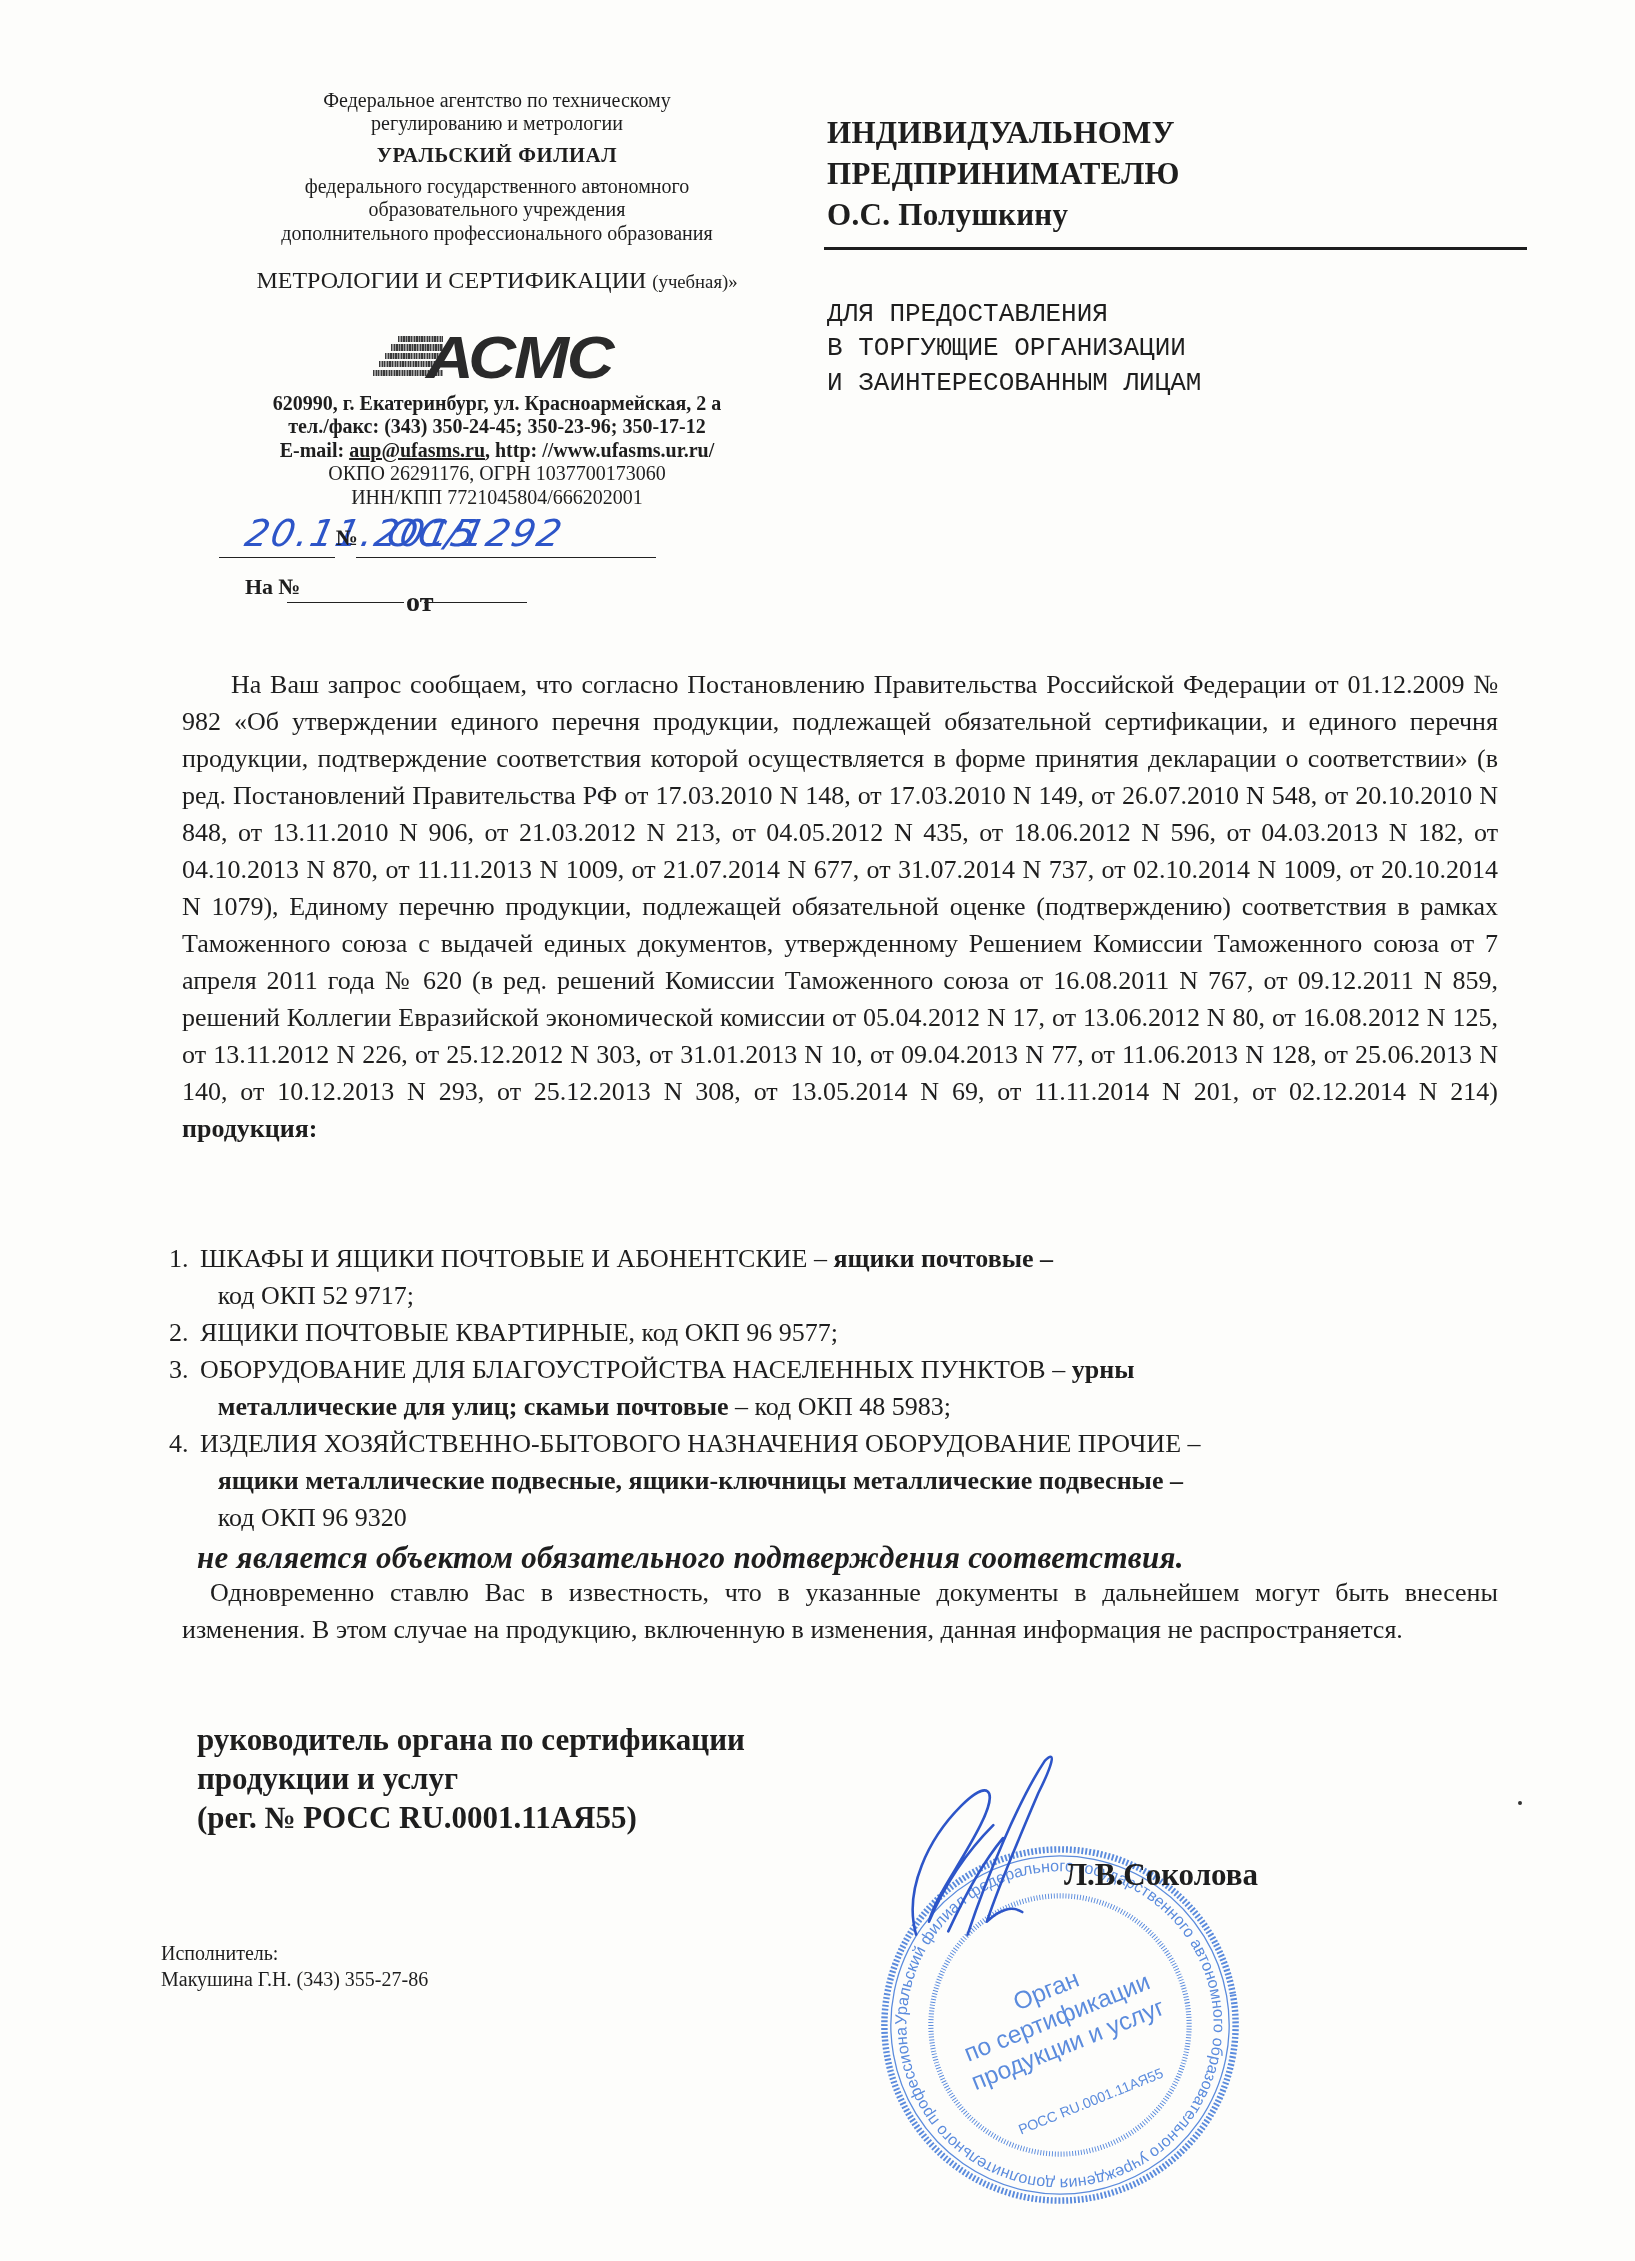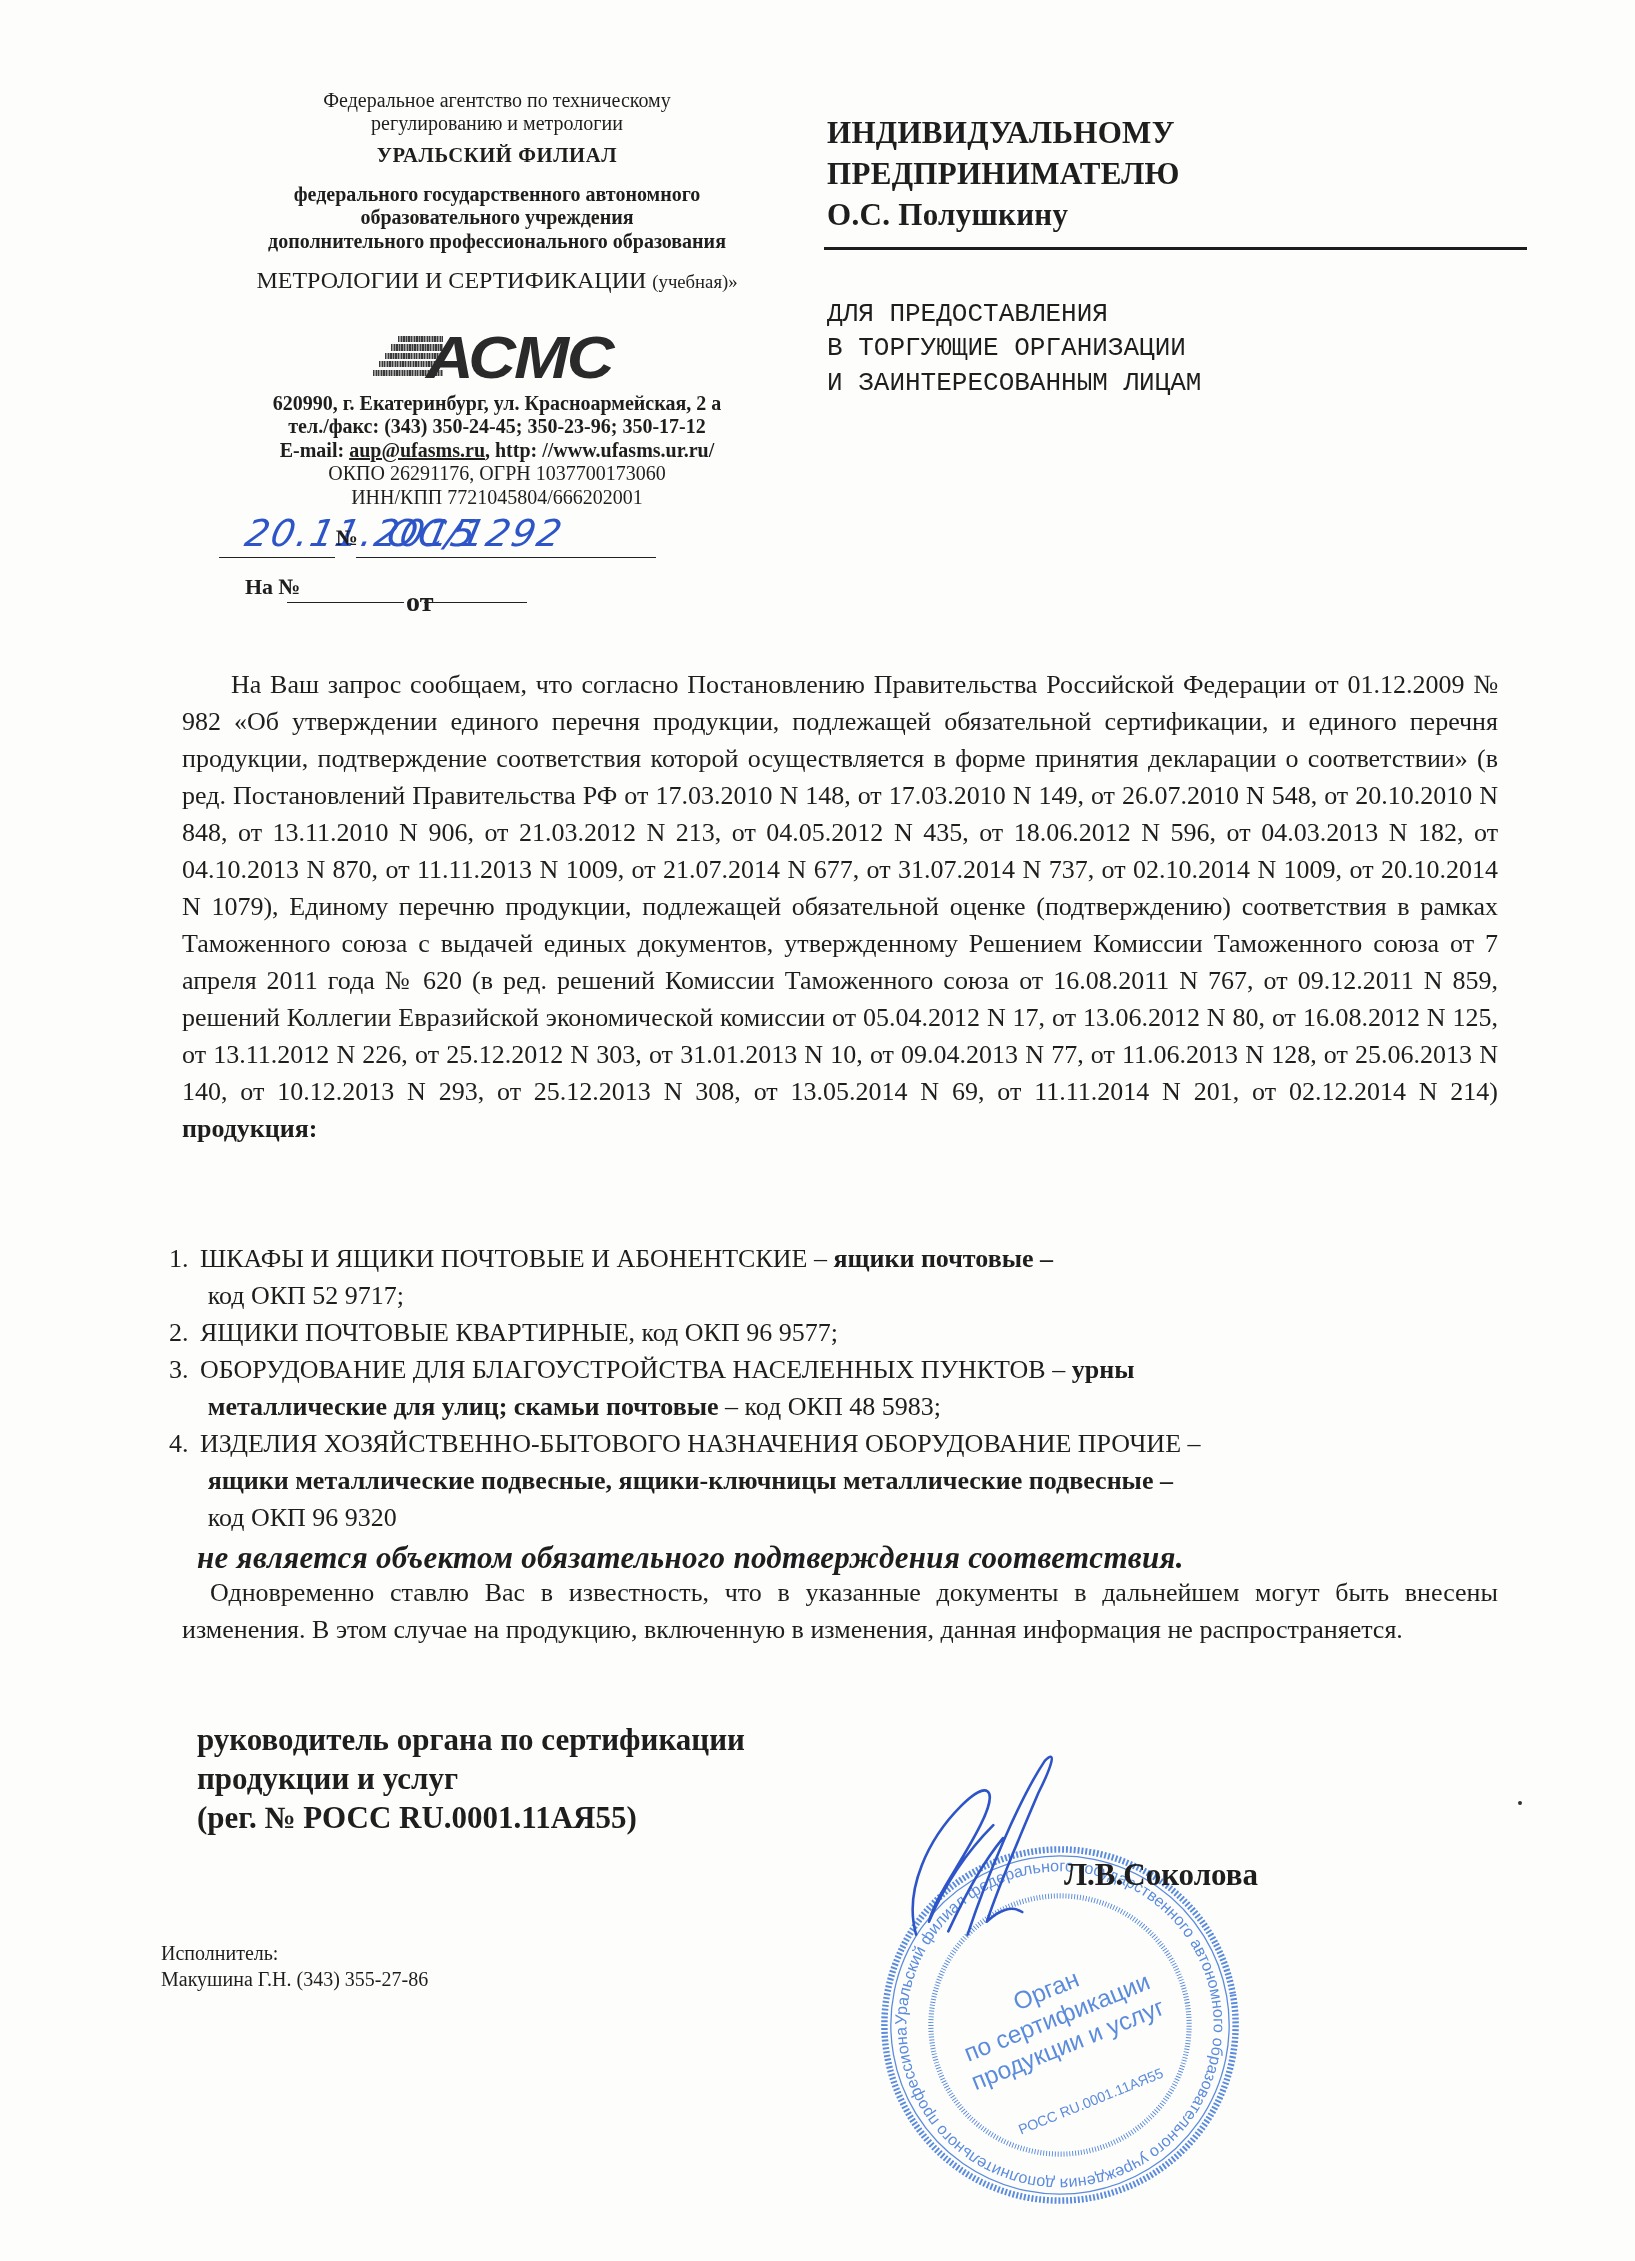--- a/index.html
+++ b/index.html
@@ -15,7 +15,7 @@
   .lh { left: 213px; width: 568px; text-align: center; line-height: 1.17; }
   .lh-agency { top: 89px; font-size: 20px; }
   .lh-branch { top: 143px; font-size: 20.6px; font-weight: bold; letter-spacing: 0.6px; }
-  .lh-org { top: 183px; font-size: 20px; font-weight: bold; }
+  .lh-org { top: 175px; font-size: 20px; }
   .lh-academy { top: 266px; font-size: 24px; line-height: 1.17; }
   .lh-academy .small { font-size: 18.7px; }
   .logo { left: 373px; top: 332px; width: 258px; height: 46px; }

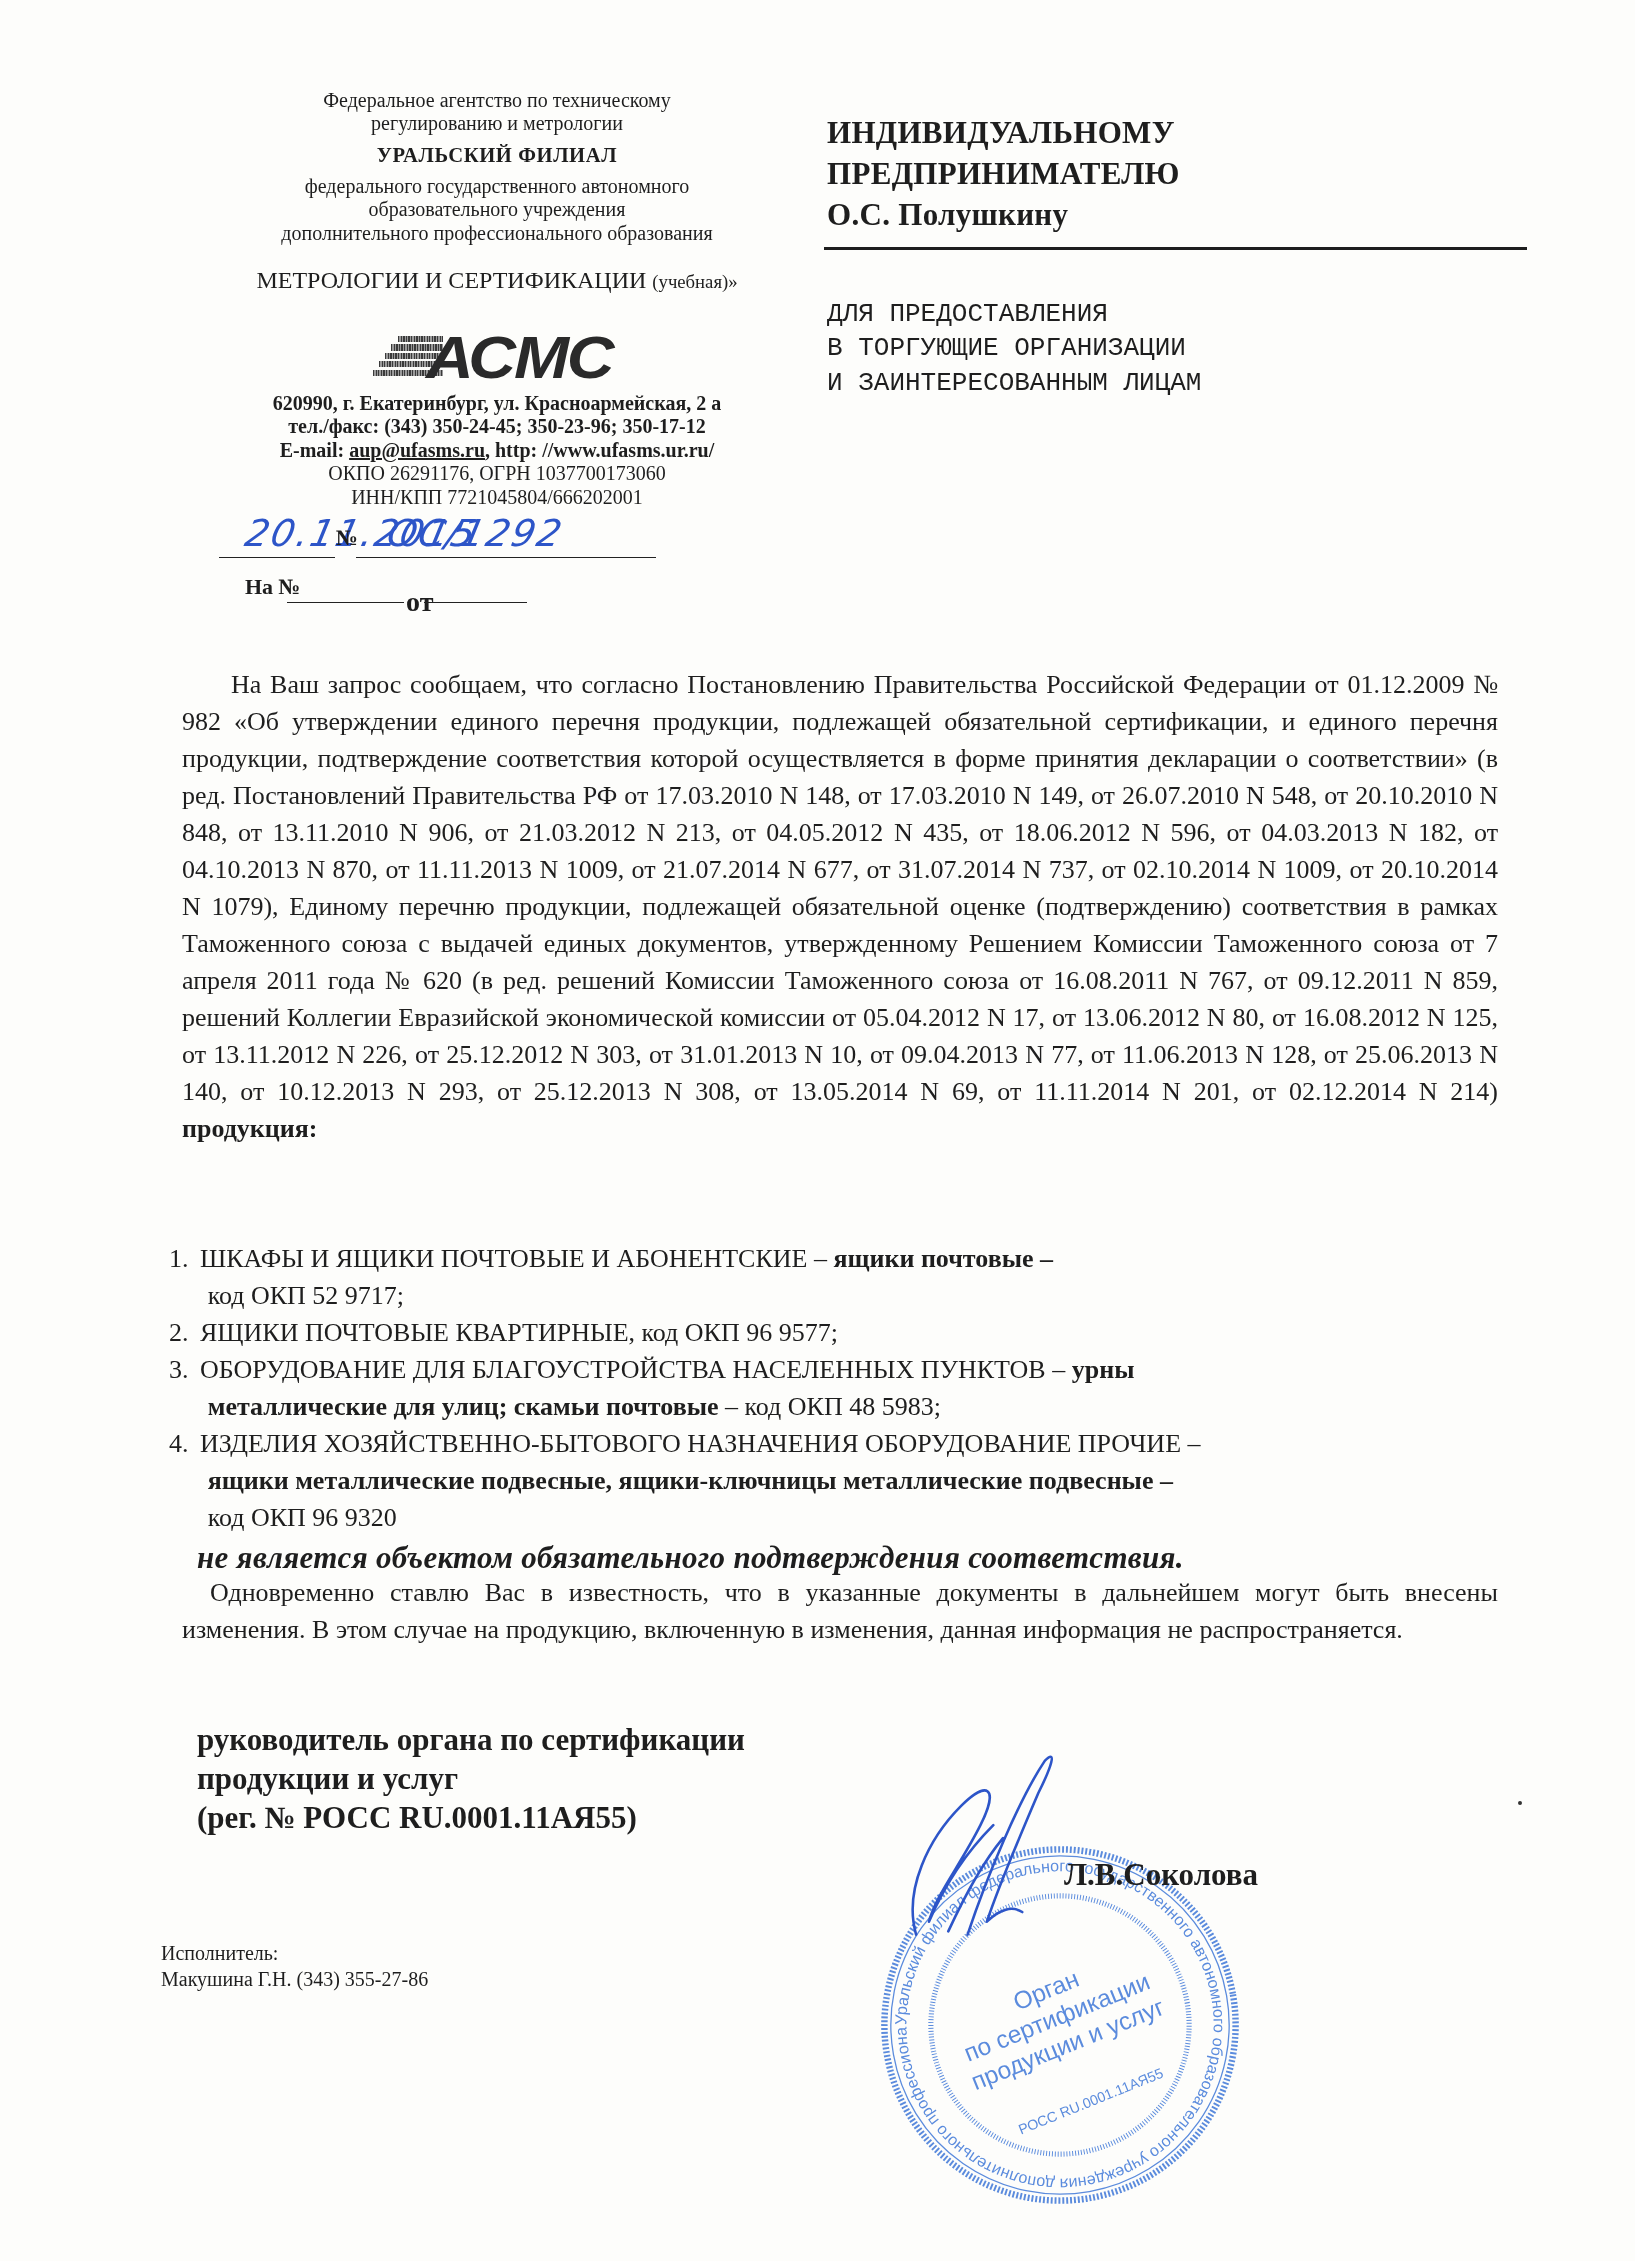--- a/index.html
+++ b/index.html
@@ -64,7 +64,7 @@
   .list-item { position: relative; padding-left: 31px; margin: 0; }
   .list-item .num { position: absolute; left: 0; top: 0; }
   .list-item b { font-weight: bold; }
-  .list-item .l2 { display: block; padding-left: 7.7px; }
+  .list-item .l2 { display: block; padding-left: 7.7px; margin-left: 10px; }
   .conclusion { left: 197px; top: 1540px; font-size: 31px; font-weight: bold; font-style: italic; letter-spacing: 0.3px; }
   .p2 { top: 1574px; text-indent: 28px; }
 

